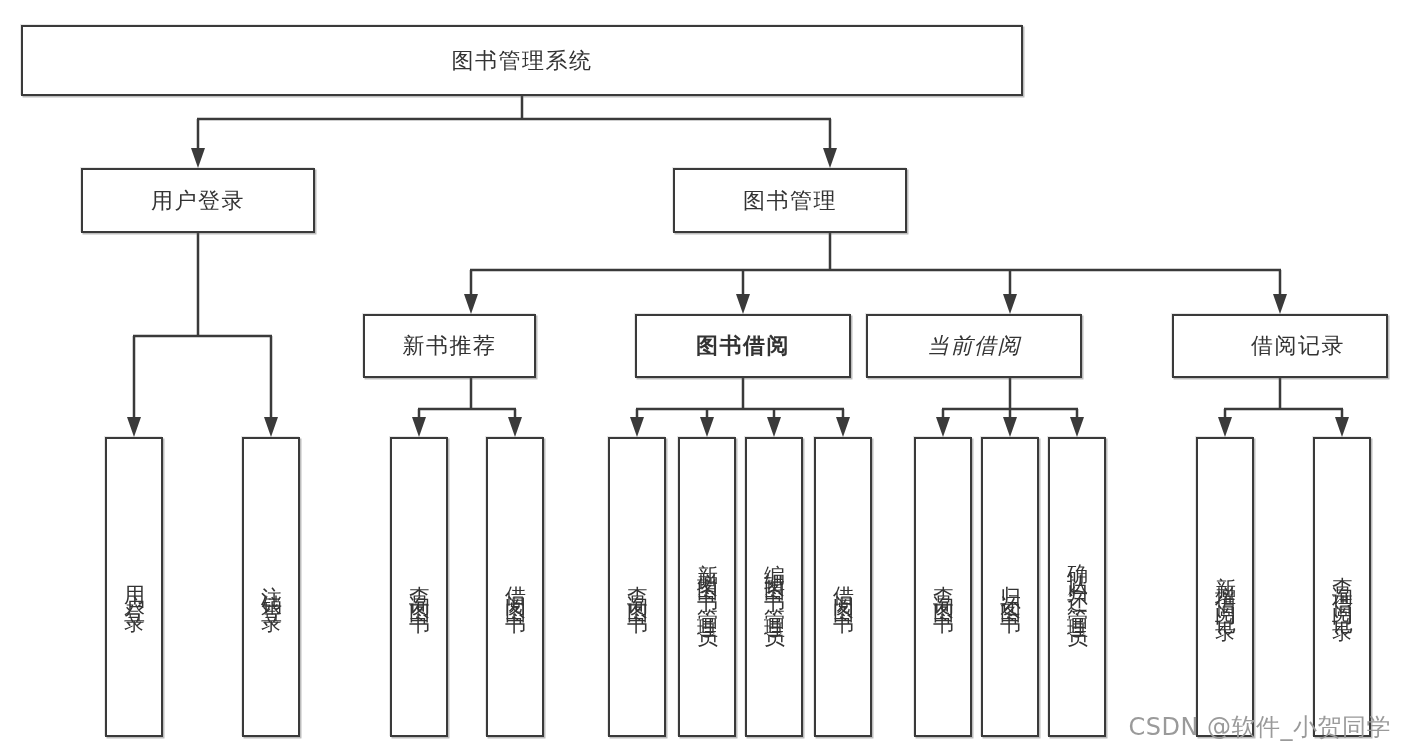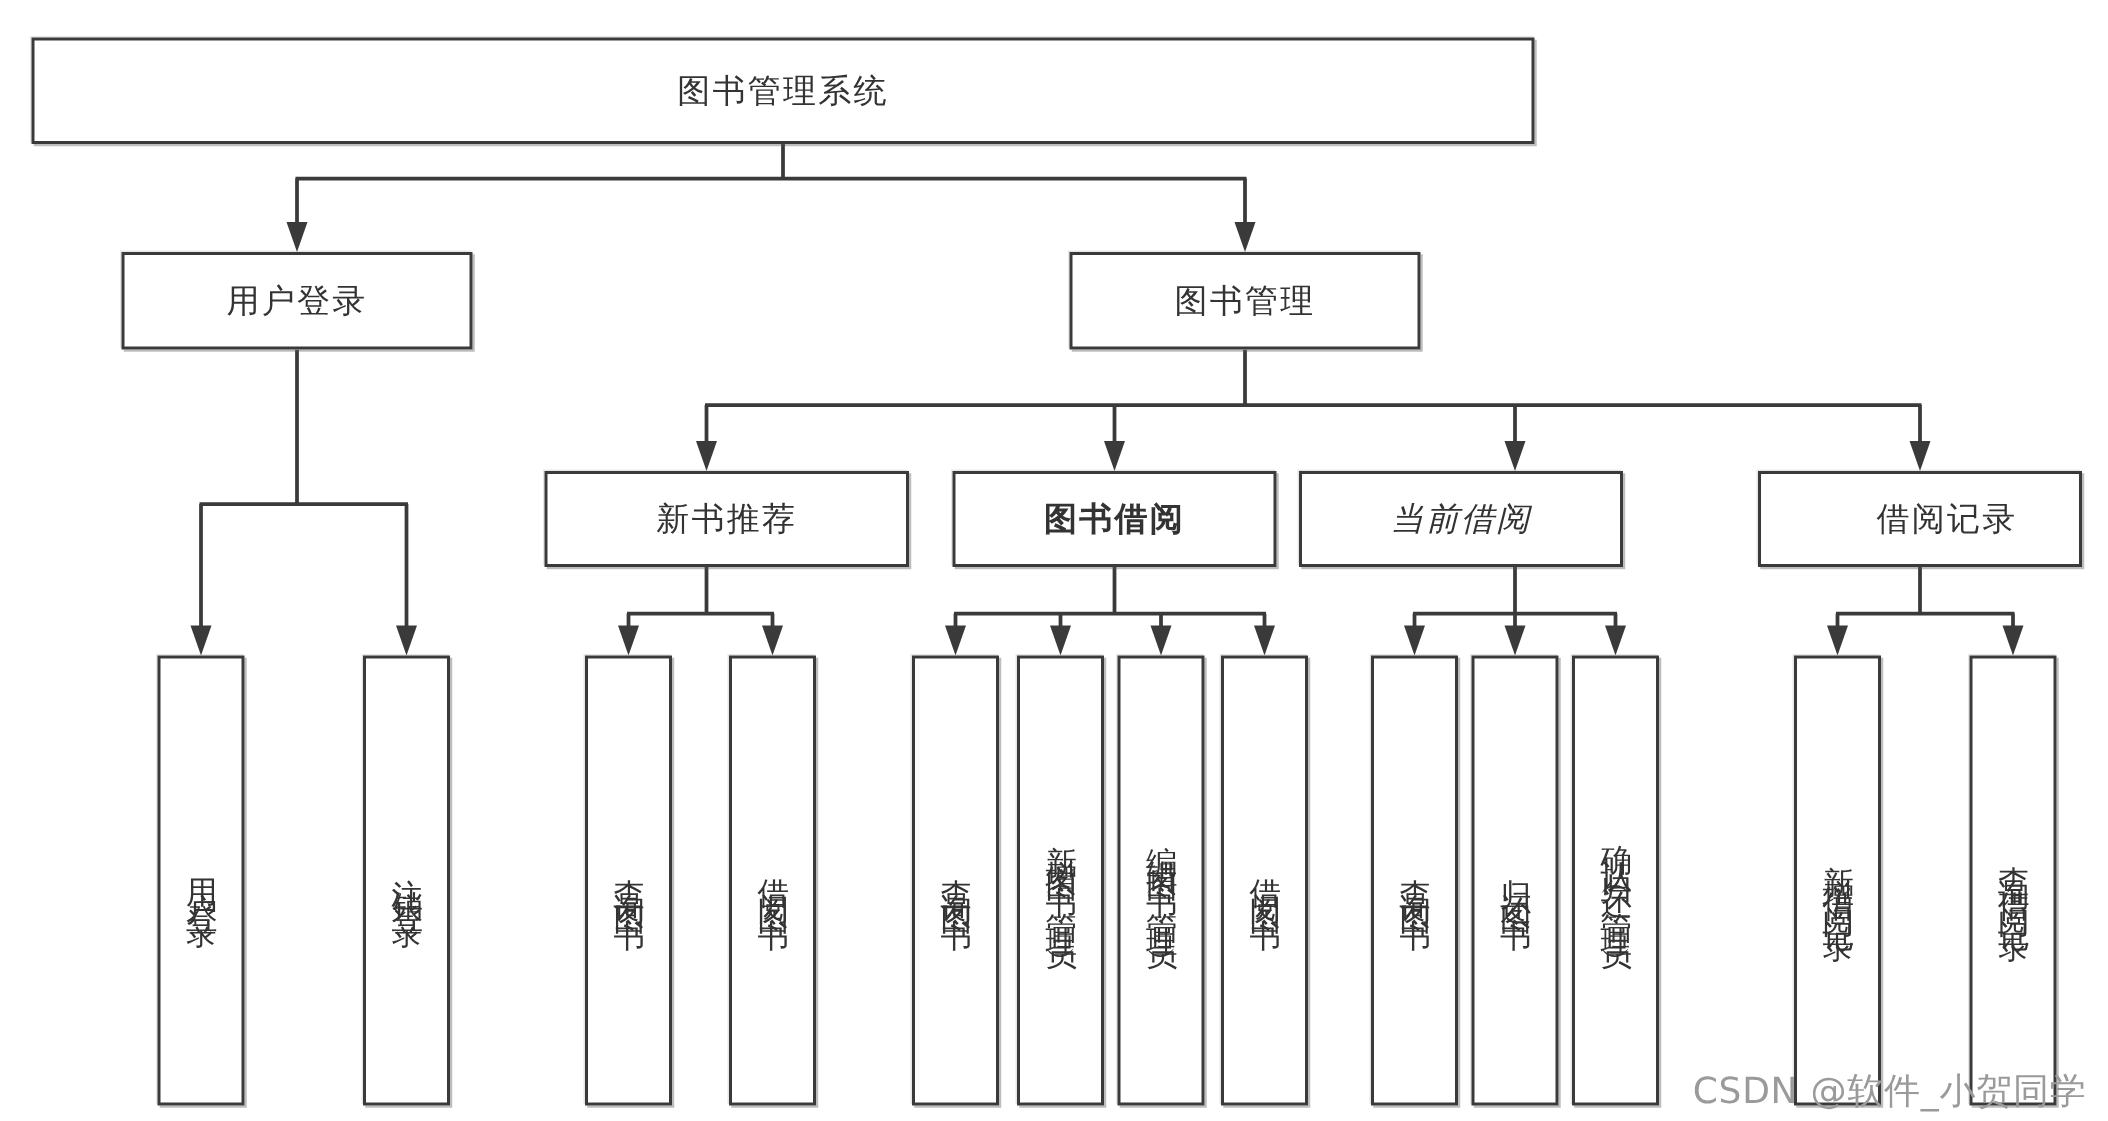--- a/index.html
+++ b/index.html
@@ -73,7 +73,7 @@
   <div class="box h" style="left:21px; top:13px; width:1002px; height:71px;margin-top:12px;">图书管理系统</div>
 
   <div class="box h" style="left:81px; top:168px; width:234px; height:65px;">用户登录</div>
-  <div class="box h" style="left:713px; top:168px; width:234px; height:65px;">图书管理</div>
+  <div class="box h" style="left:673px; top:168px; width:234px; height:65px;">图书管理</div>
 
   <div class="box h" style="left:363px; top:314px; width:243px; height:64px;">新书推荐</div>
   <div class="box h" style="left:635px; top:314px; width:216px; height:64px;font-weight:bold;">图书借阅</div>

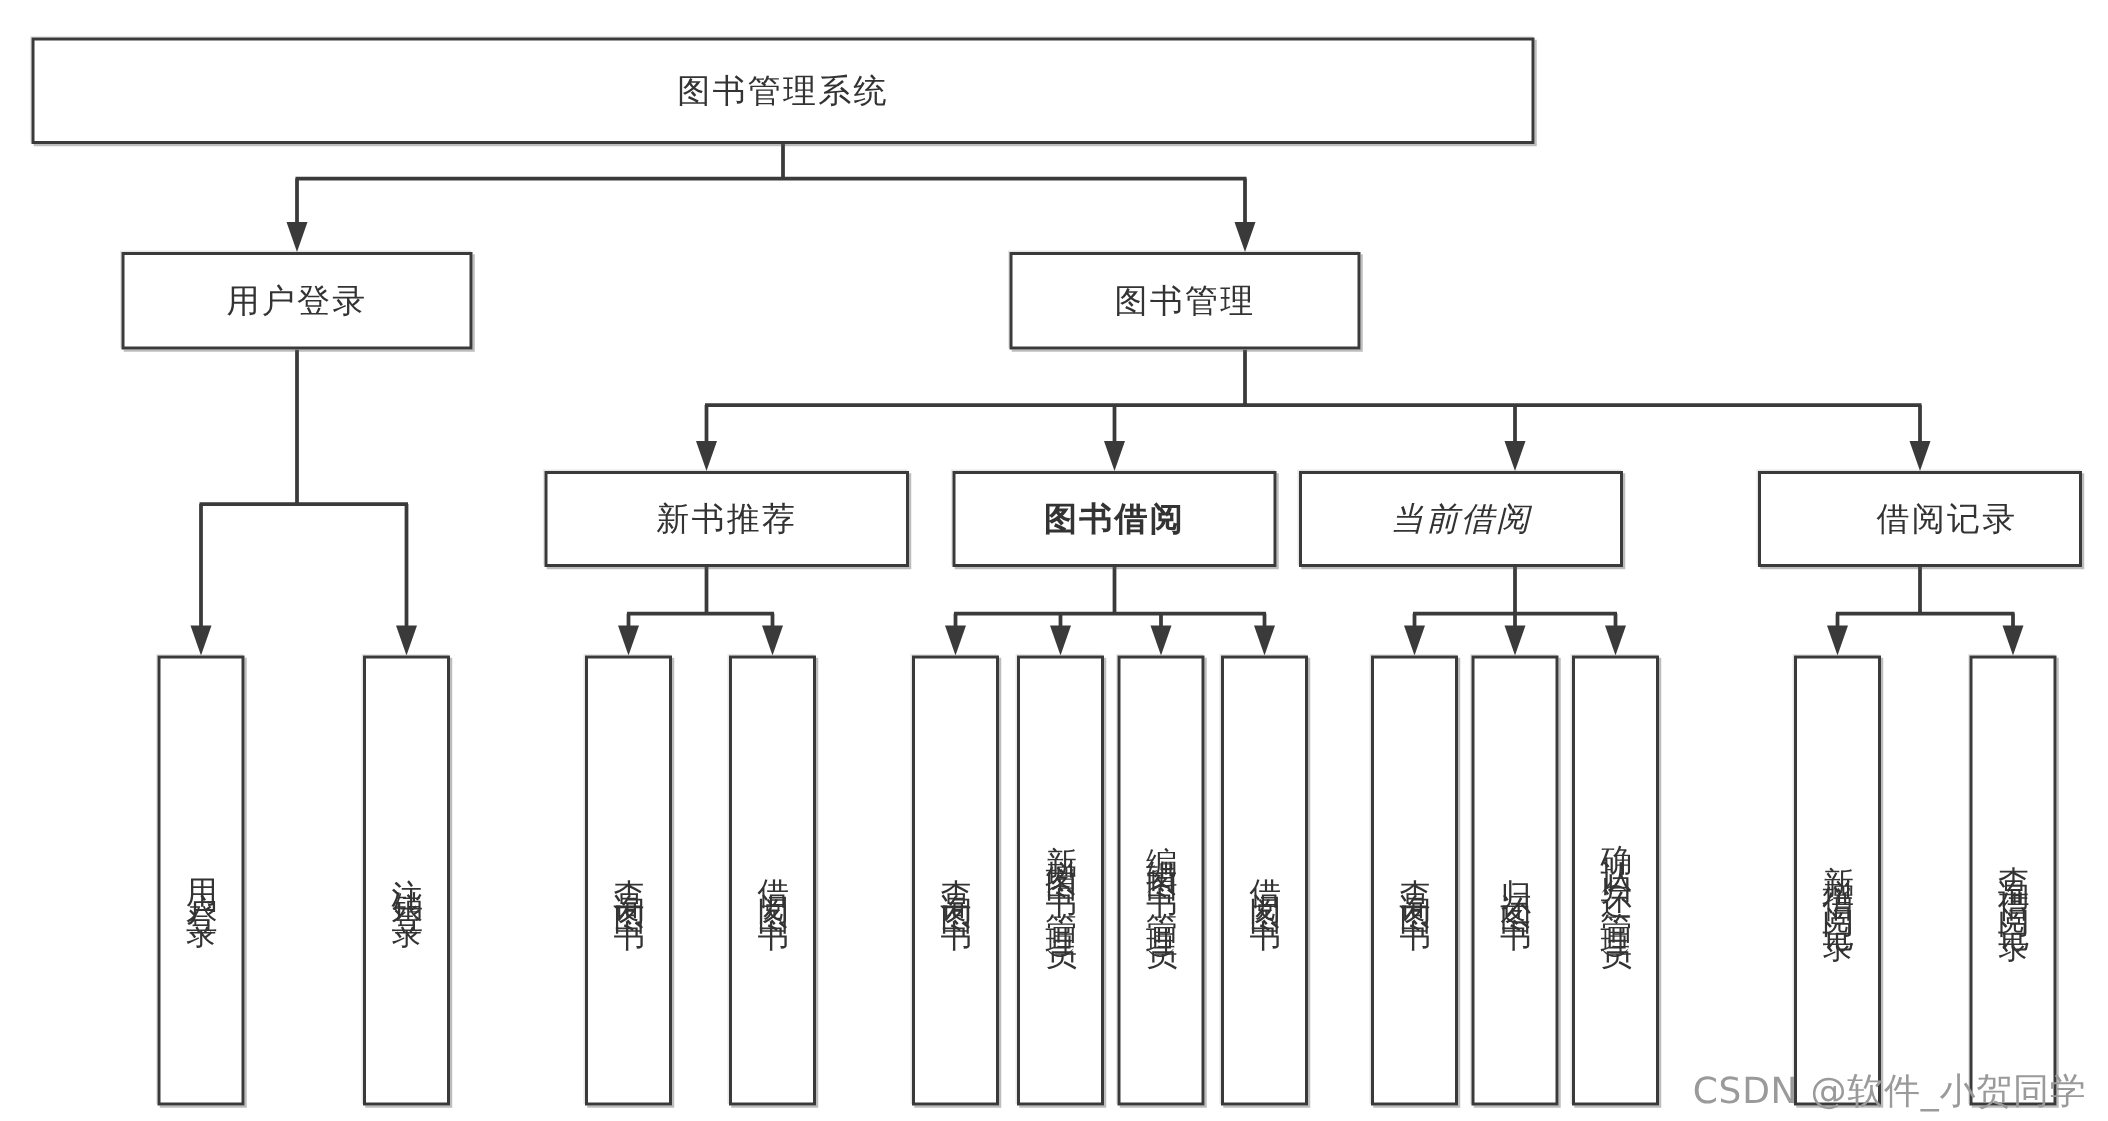--- a/index.html
+++ b/index.html
@@ -75,7 +75,7 @@
   <div class="box h" style="left:81px; top:168px; width:234px; height:65px;">用户登录</div>
   <div class="box h" style="left:673px; top:168px; width:234px; height:65px;">图书管理</div>
 
-  <div class="box h" style="left:363px; top:314px; width:243px; height:64px;">新书推荐</div>
+  <div class="box h" style="left:363px; top:314px; width:173px; height:64px;">新书推荐</div>
   <div class="box h" style="left:635px; top:314px; width:216px; height:64px;font-weight:bold;">图书借阅</div>
   <div class="box h" style="left:866px; top:314px; width:216px; height:64px;font-style:italic;">当前借阅</div>
   <div class="box h" style="left:1172px; top:314px; width:216px; height:64px;padding-left:36px;">借阅记录</div>

